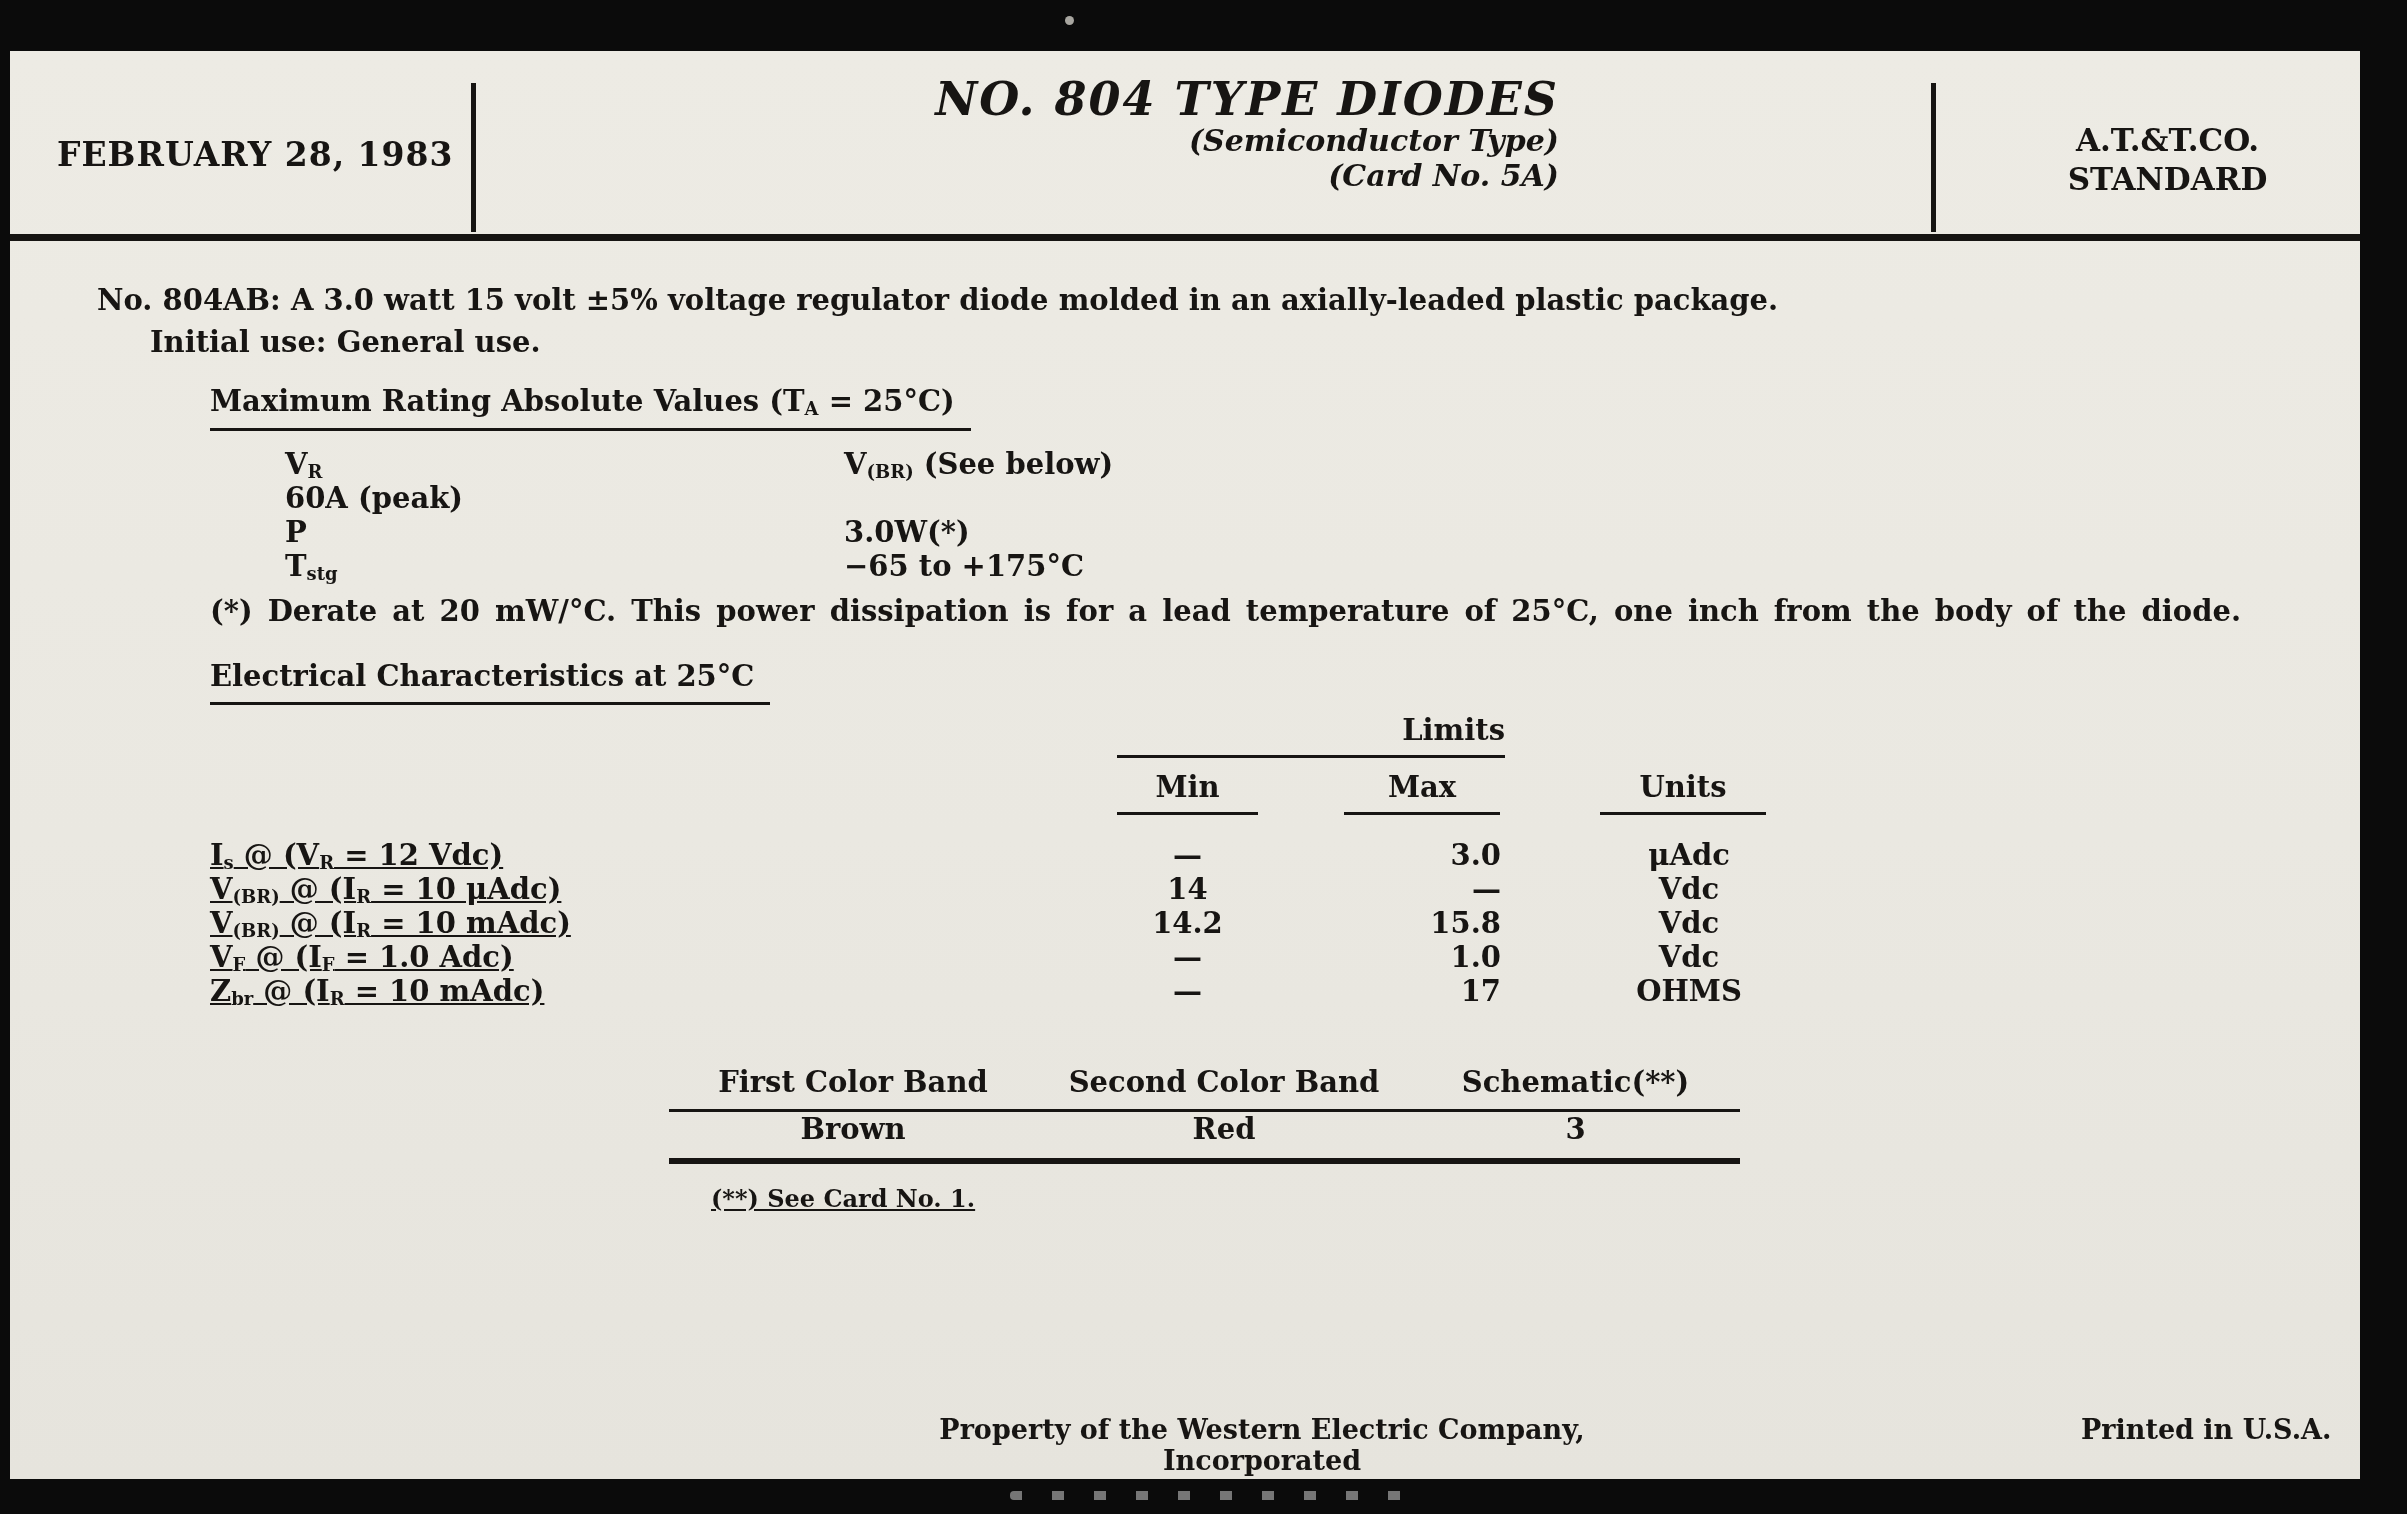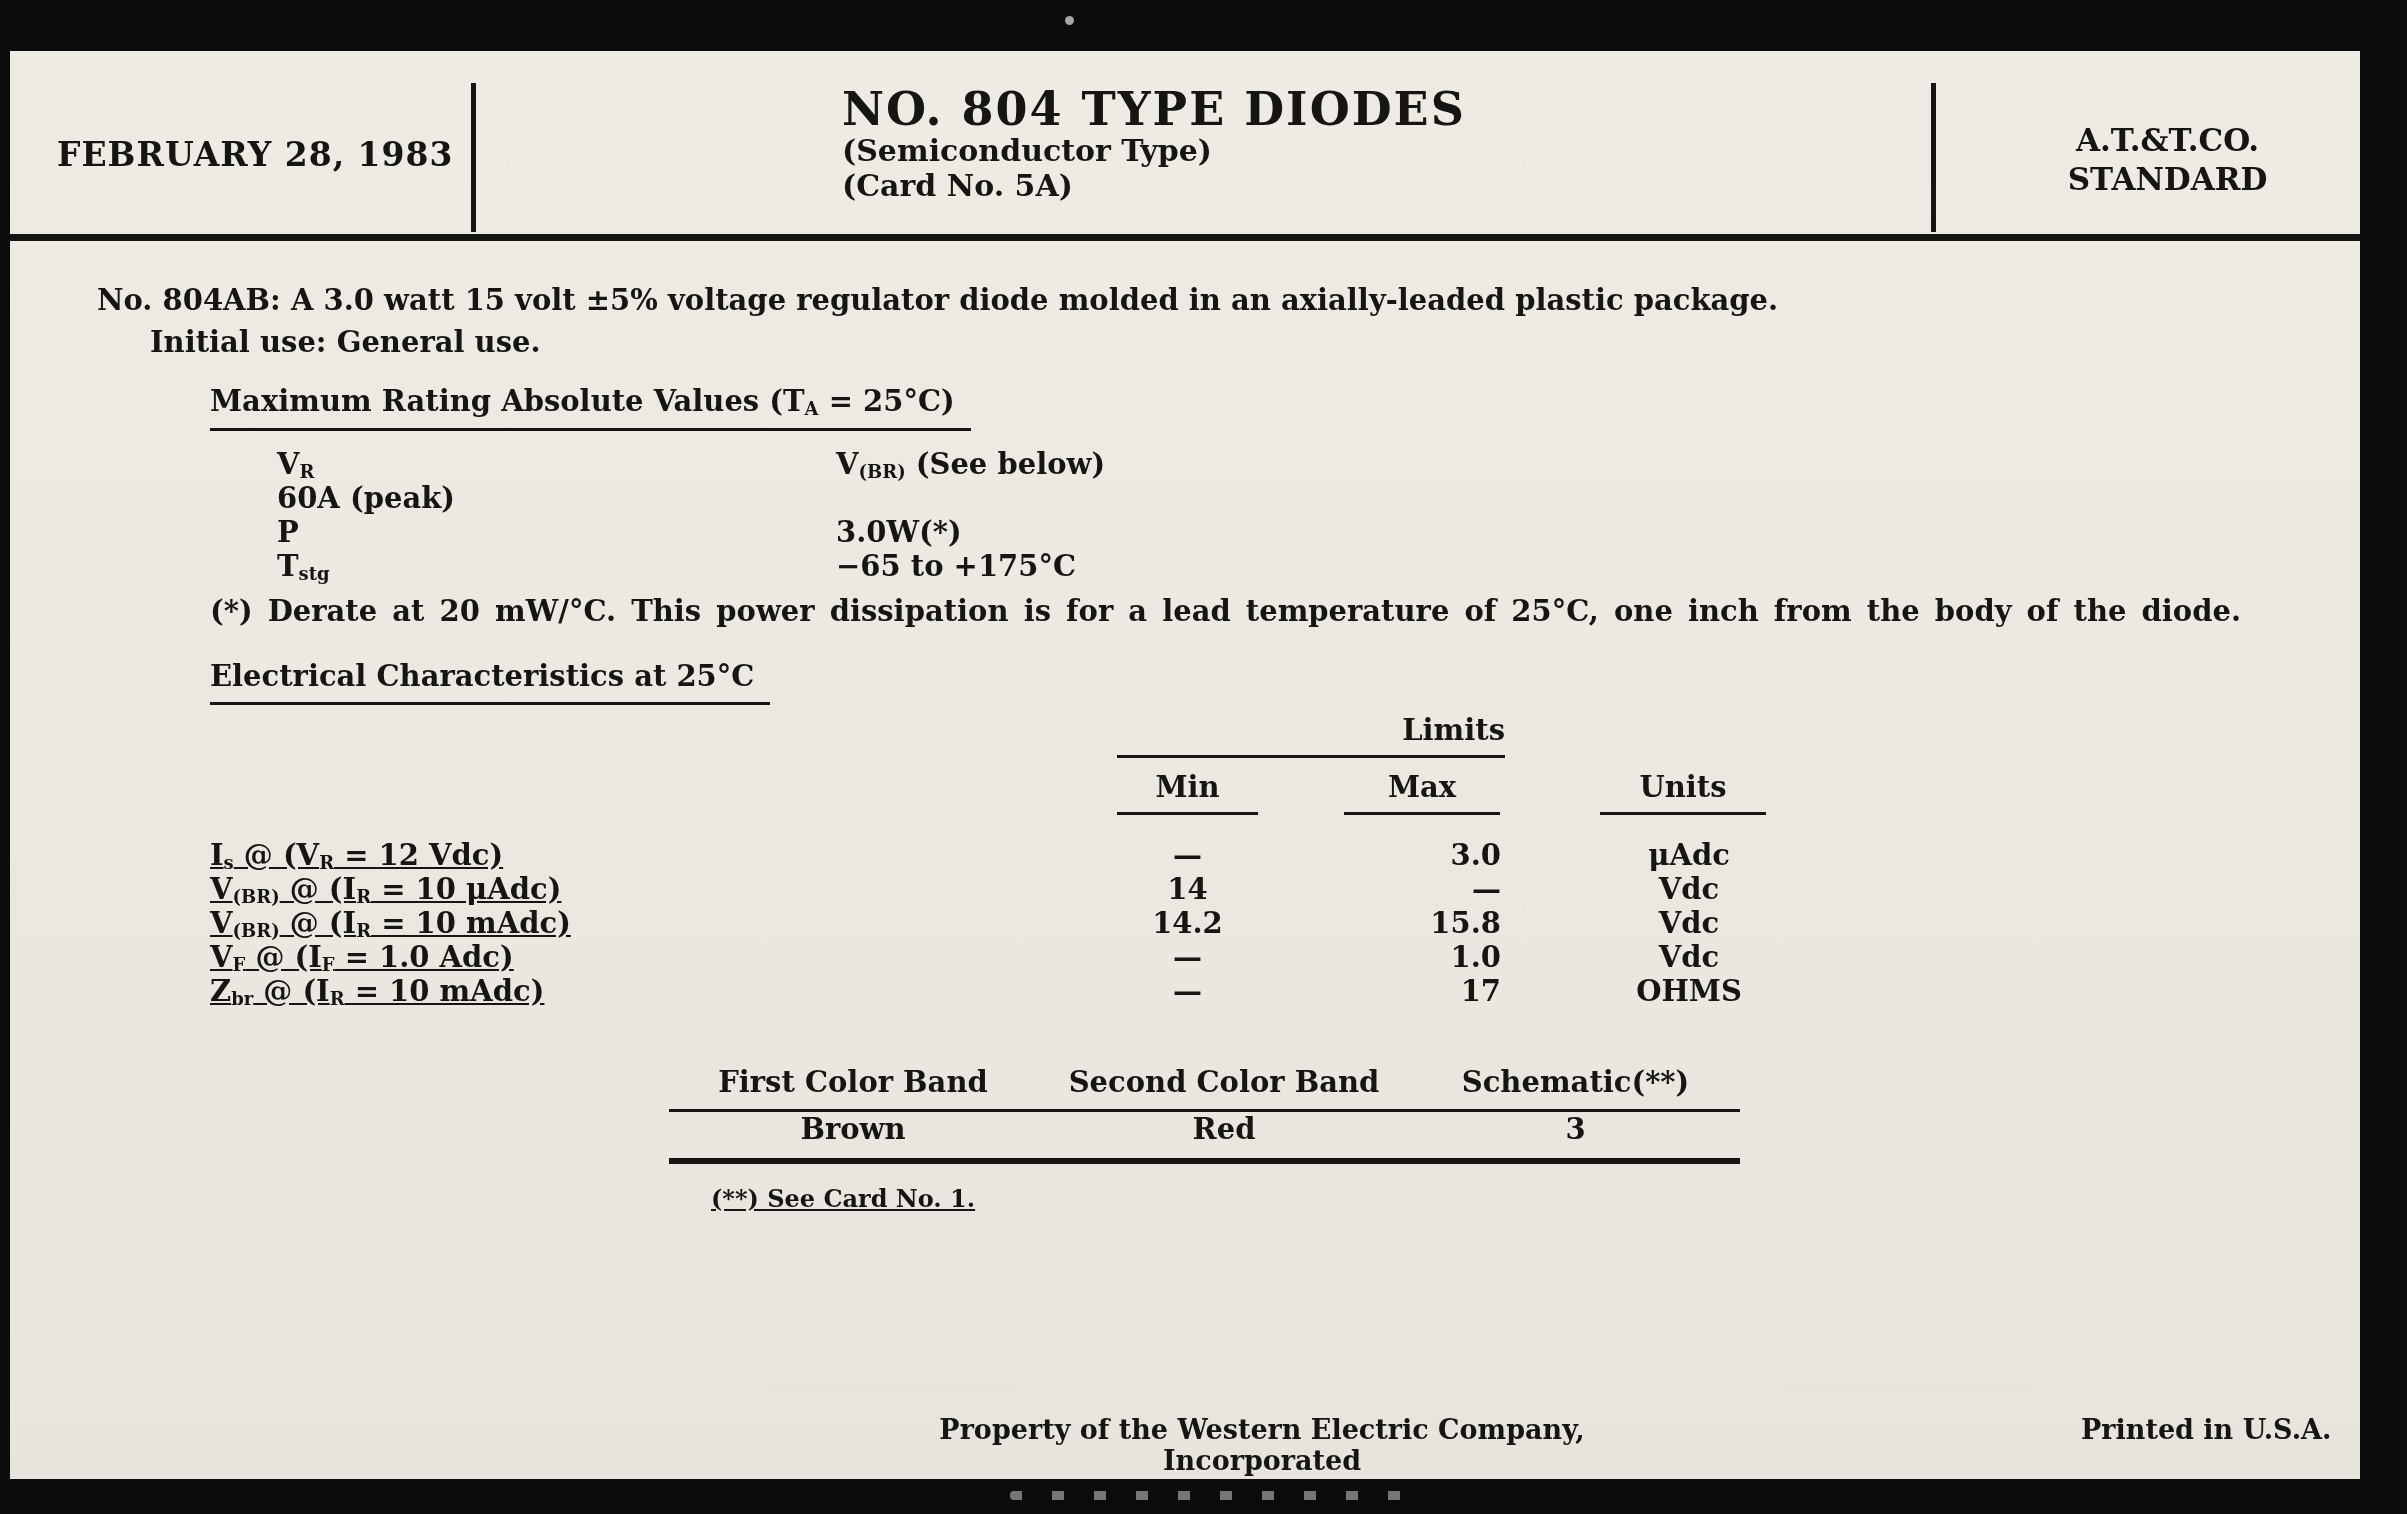--- a/index.html
+++ b/index.html
@@ -19,7 +19,7 @@
   sub { font-size:0.62em; vertical-align:-0.22em; font-weight:inherit; }
 
   .date-txt { left:57px; top:135px; font-size:33px; letter-spacing:1px; }
-  .title-block { left:842px; top:85px; width:717px; text-align:left; }
+  .title-block { left:842px; top:75px; width:717px; text-align:right;font-style:italic; }
   .doc-title { font-size:46px; letter-spacing:2px; line-height:1.05; }
   .doc-sub { font-size:30px; }
   .standard-block { left:2039px; top:121px; width:257px; text-align:center; font-size:31px; line-height:1.25; }

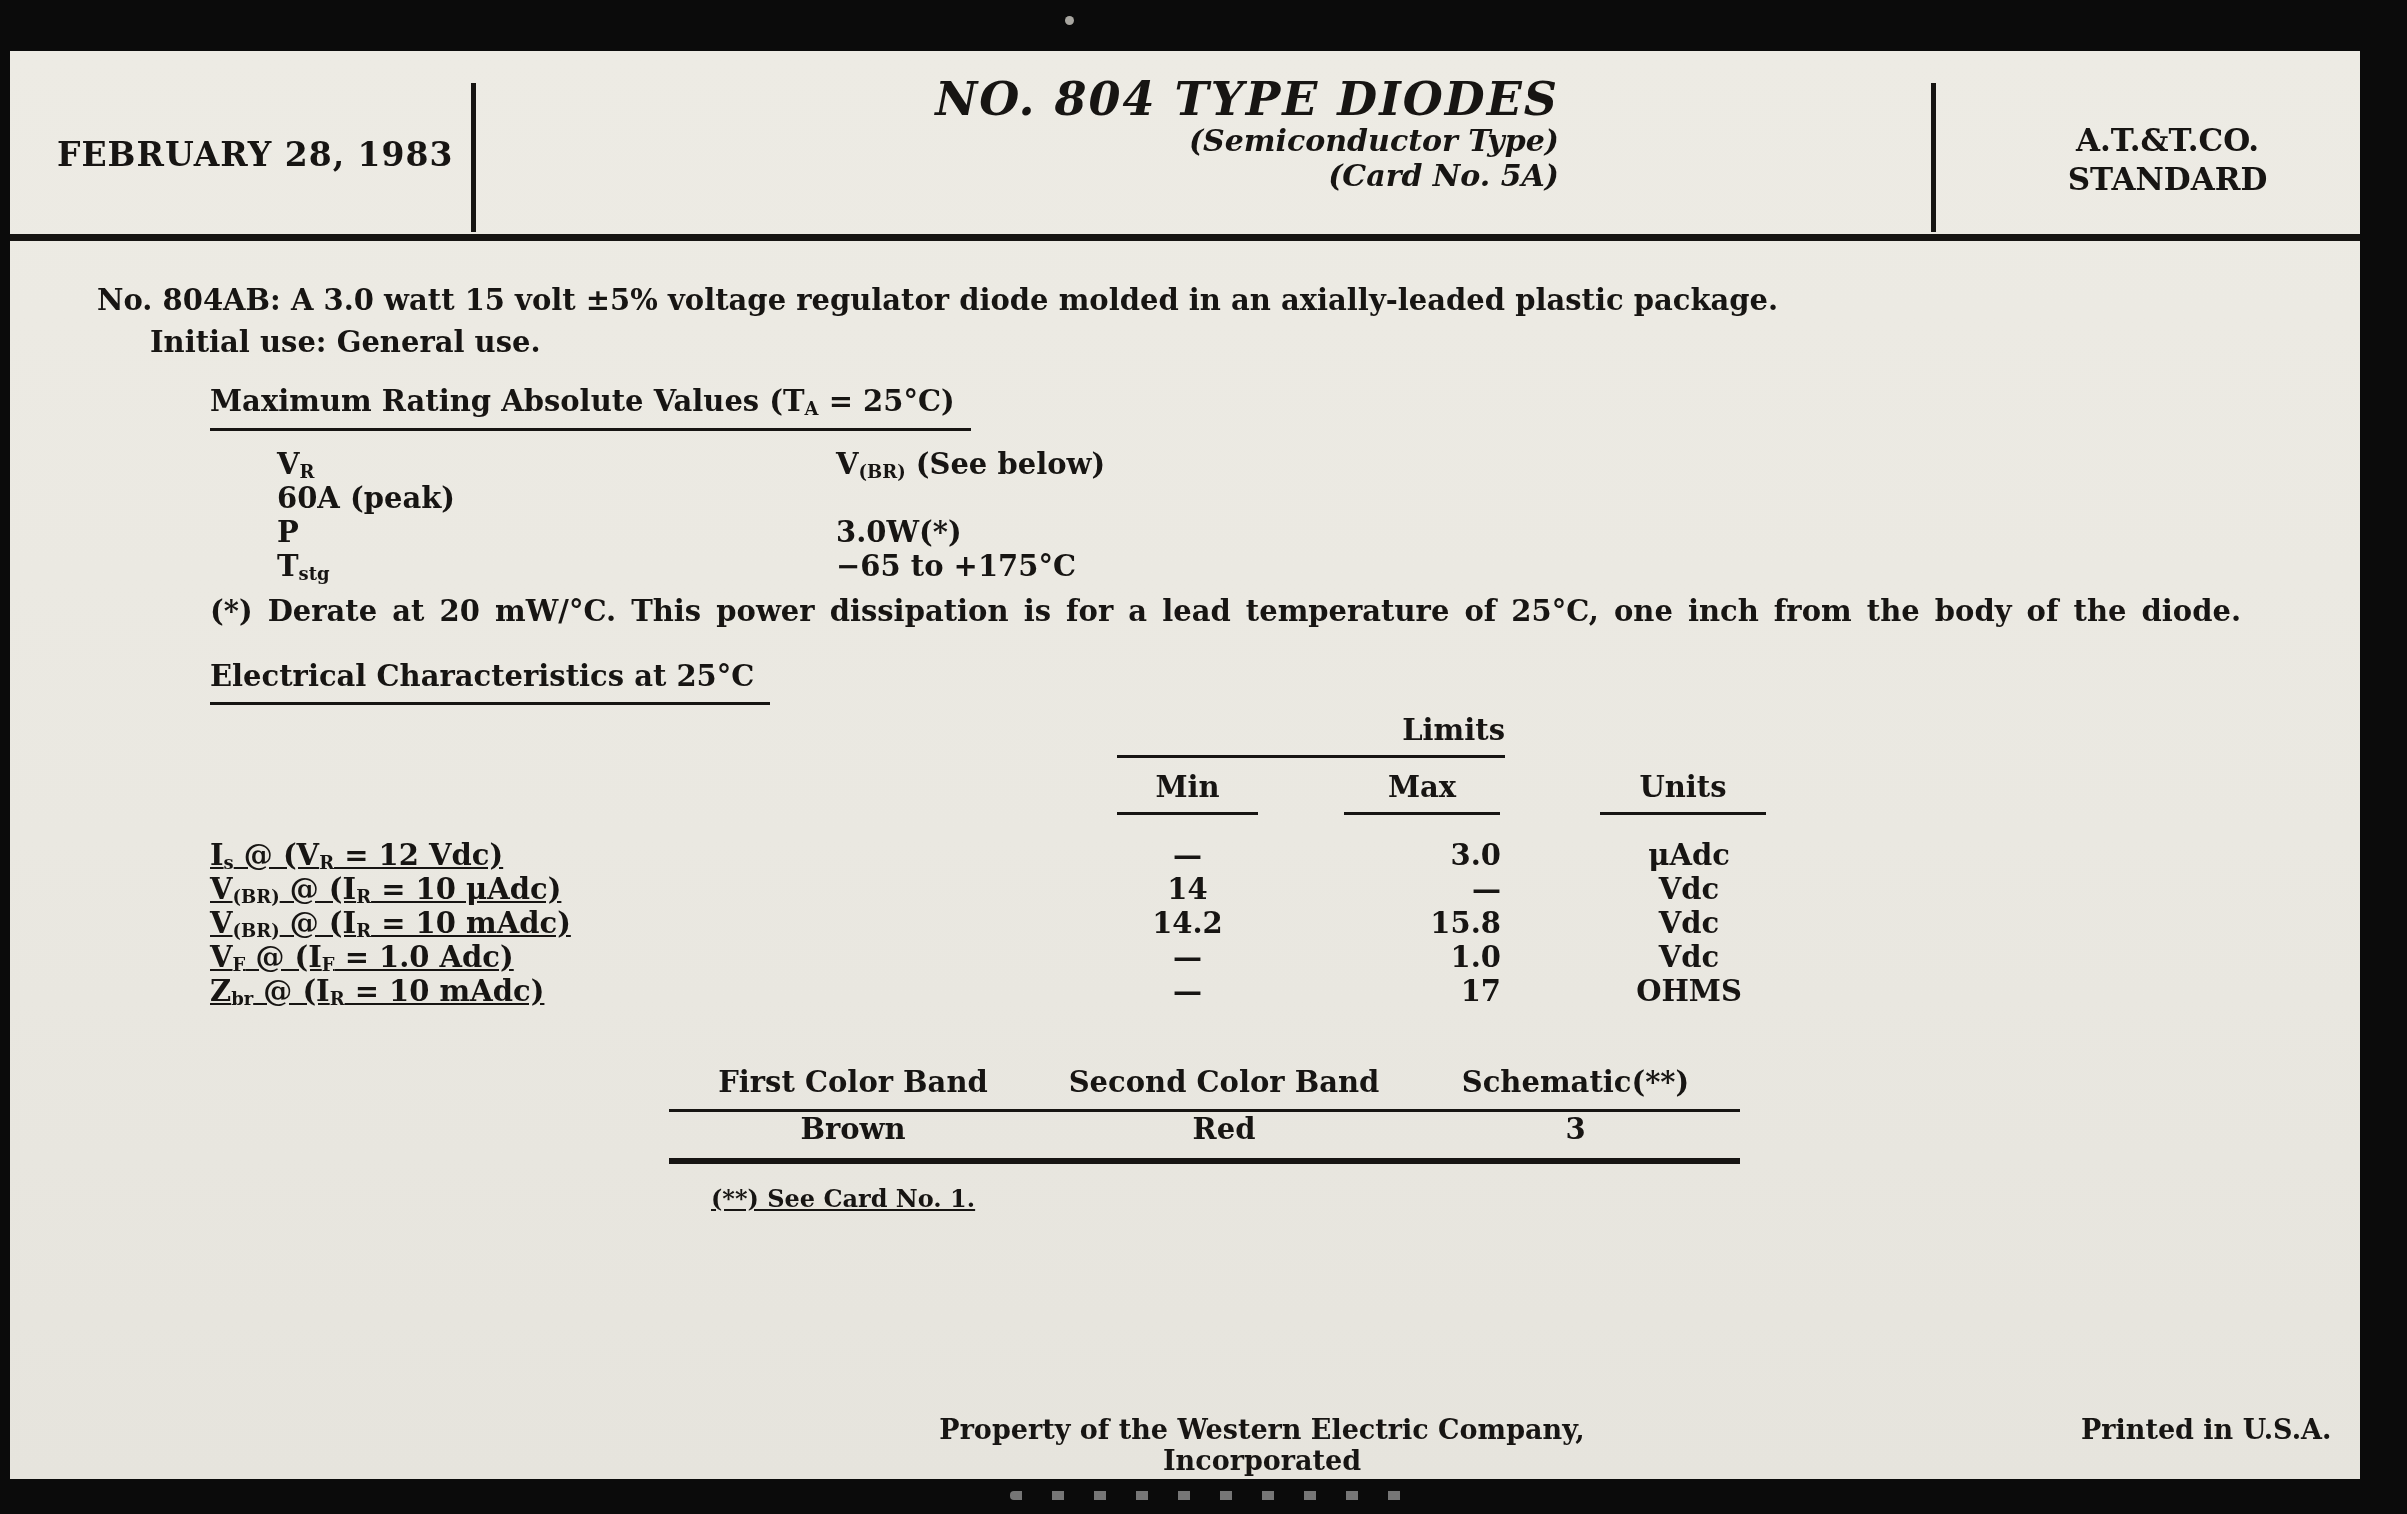--- a/index.html
+++ b/index.html
@@ -33,7 +33,7 @@
   .maxhead { left:210px; top:384px; }
 
   .rtable { left:277px; top:447px; width:1683px; font-size:29px; }
-  .rrow { display:flex; height:34px; line-height:34px; }
+  .rrow { display:flex; height:34px; line-height:34px;margin-left:8px; }
   .rparam { width:559px; }
   .rfoot { left:210px; top:594px; width:2138px; word-spacing:5px; }
 

